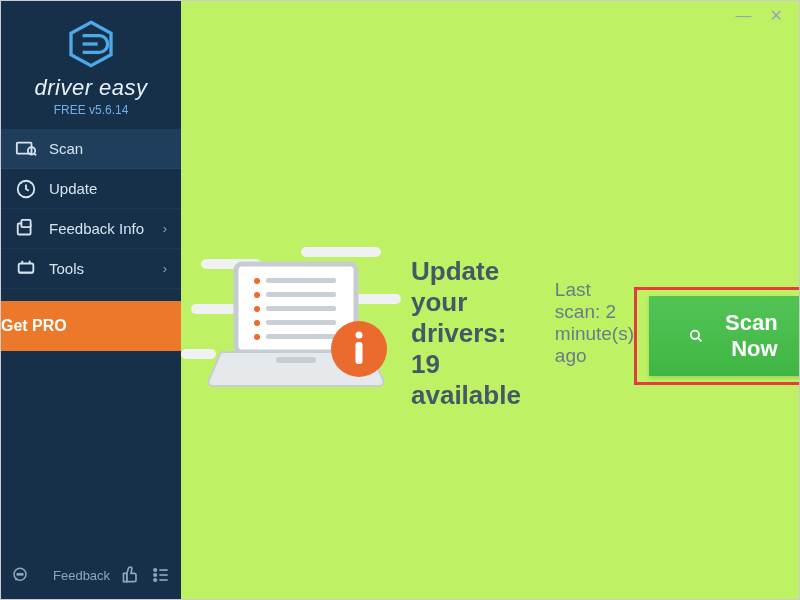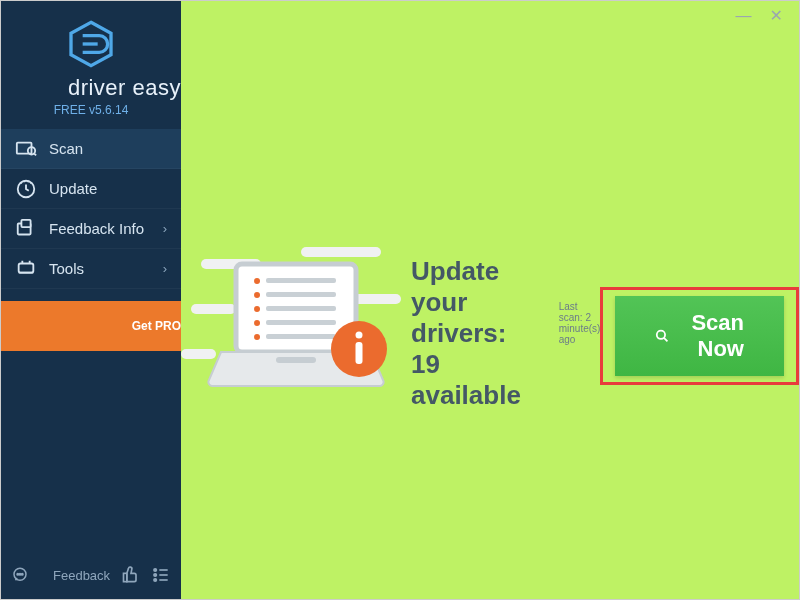--- a/index.html
+++ b/index.html
@@ -54,10 +54,10 @@
     }
     .logo-text {
       font-size: 22px;
+      font-style: italic;
       font-weight: 400;
       color: #e8f1fa;
       letter-spacing: 0.5px;
-      text-align: right;
     }
     .logo-free {
       font-size: 12px;

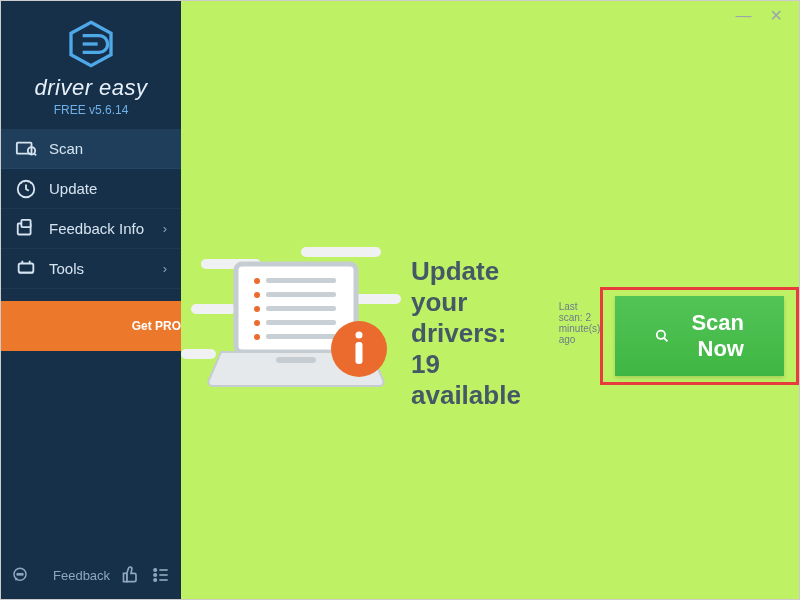--- a/index.html
+++ b/index.html
@@ -149,7 +149,7 @@
       margin-bottom: 6px;
     }
     .subline {
-      font-size: 10px;
+      font-size: 19px;
       color: #6b7c89;
       margin-bottom: 26px;
       padding-left: 34px;

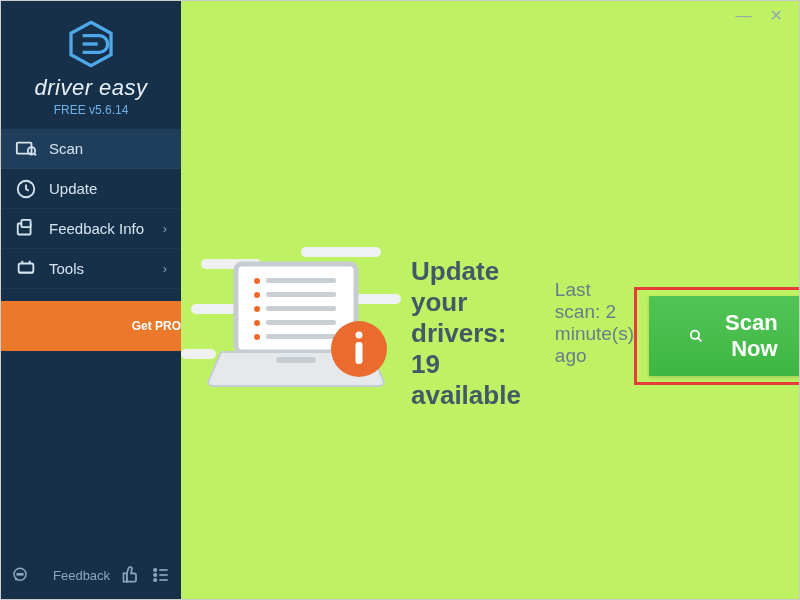--- a/index.html
+++ b/index.html
@@ -102,10 +102,10 @@
       background: #ec792b;
       color: #fff;
       font-weight: 700;
-      font-size: 12px;
-      display: flex;
-      align-items: center;
-      justify-content: flex-end;
+      font-size: 16px;
+      display: flex;
+      align-items: center;
+      justify-content: flex-start;
       cursor: pointer;
     }
     .sidebar-footer {

